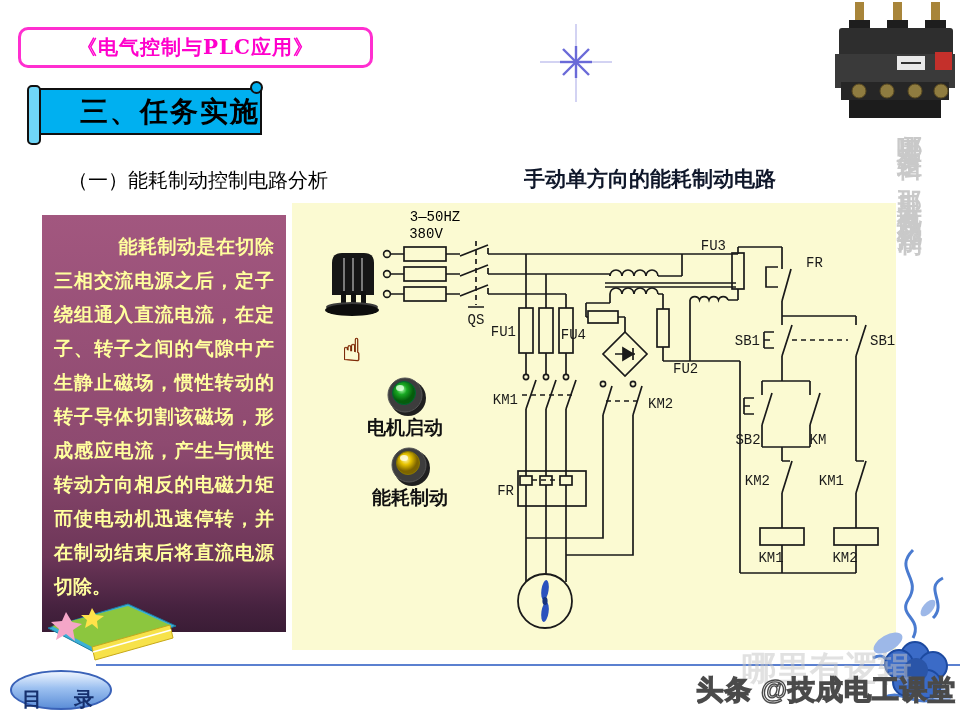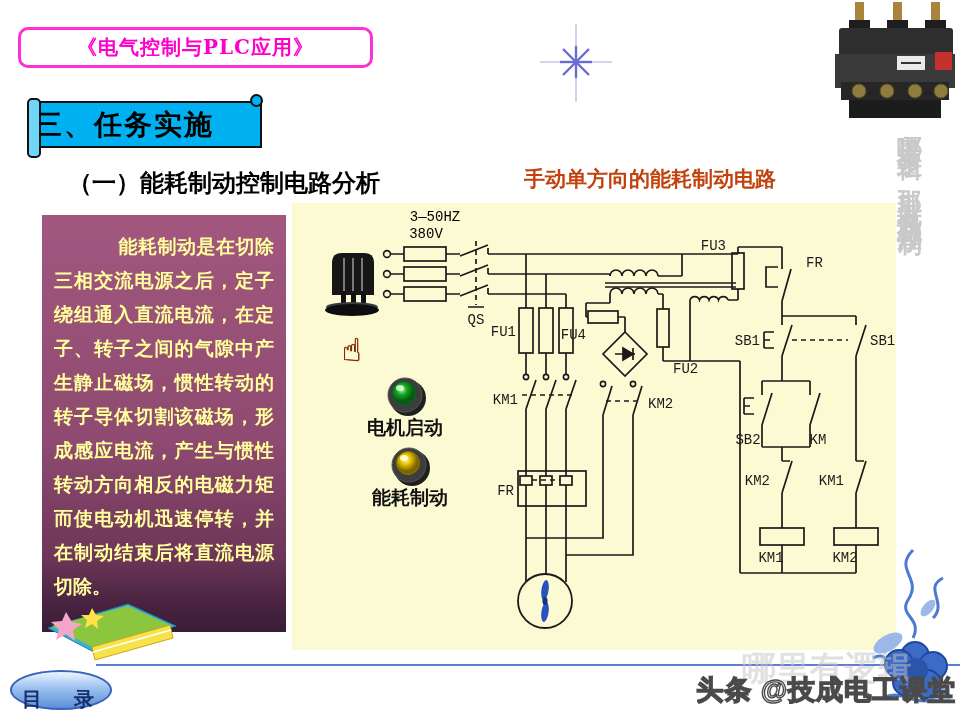--- a/index.html
+++ b/index.html
@@ -11,8 +11,8 @@
   .course-box{left:18px;top:27px;width:349px;height:35px;border:3px solid #ff2fd0;border-radius:10px;
     background:#fff;display:flex;align-items:center;justify-content:center;}
   .course-box span{color:#ff00cc;font-size:20px;font-weight:bold;font-family:"DejaVu Serif",serif;letter-spacing:1px;}
-  .banner{left:32px;top:101px;width:226px;height:43px;background:#00b0f0;border:2px solid #101010;
-    display:flex;align-items:center;justify-content:flex-start;z-index:2;}
+  .banner{left:32px;top:88px;width:226px;height:43px;background:#00b0f0;border:2px solid #101010;
+    display:flex;align-items:center;justify-content:flex-end;z-index:2;}
   .banner span{color:#000;font-size:28px;font-weight:bold;letter-spacing:2px;}
   .banner-tab{left:-7px;top:-5px;width:10px;height:56px;background:#6fd6f8;border:2px solid #101010;border-radius:5px;position:absolute;}
   .banner-curl{right:-3px;top:-9px;width:9px;height:9px;background:#00b0f0;border:2px solid #101010;border-radius:50%;position:absolute;}

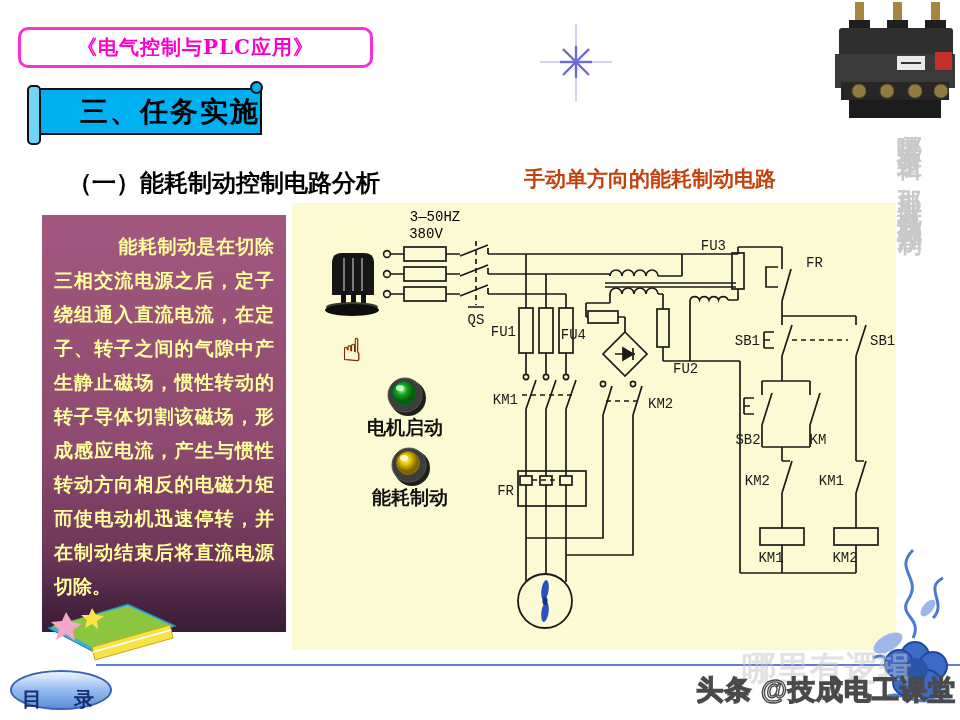--- a/index.html
+++ b/index.html
@@ -16,7 +16,7 @@
   .banner span{color:#000;font-size:28px;font-weight:bold;letter-spacing:2px;}
   .banner-tab{left:-7px;top:-5px;width:10px;height:56px;background:#6fd6f8;border:2px solid #101010;border-radius:5px;position:absolute;}
   .banner-curl{right:-3px;top:-9px;width:9px;height:9px;background:#00b0f0;border:2px solid #101010;border-radius:50%;position:absolute;}
-  .subsection{left:68px;top:167px;font-size:24px;font-weight:bold;color:#000;font-family:"DejaVu Serif",serif;}
+  .subsection{left:68px;top:167px;font-size:20px;font-weight:normal;color:#000;font-family:"DejaVu Serif",serif;}
   .diagram-title{left:495px;top:165px;width:310px;text-align:center;font-size:21px;font-weight:bold;
     color:#c2410c;font-family:"DejaVu Serif",serif;}
 

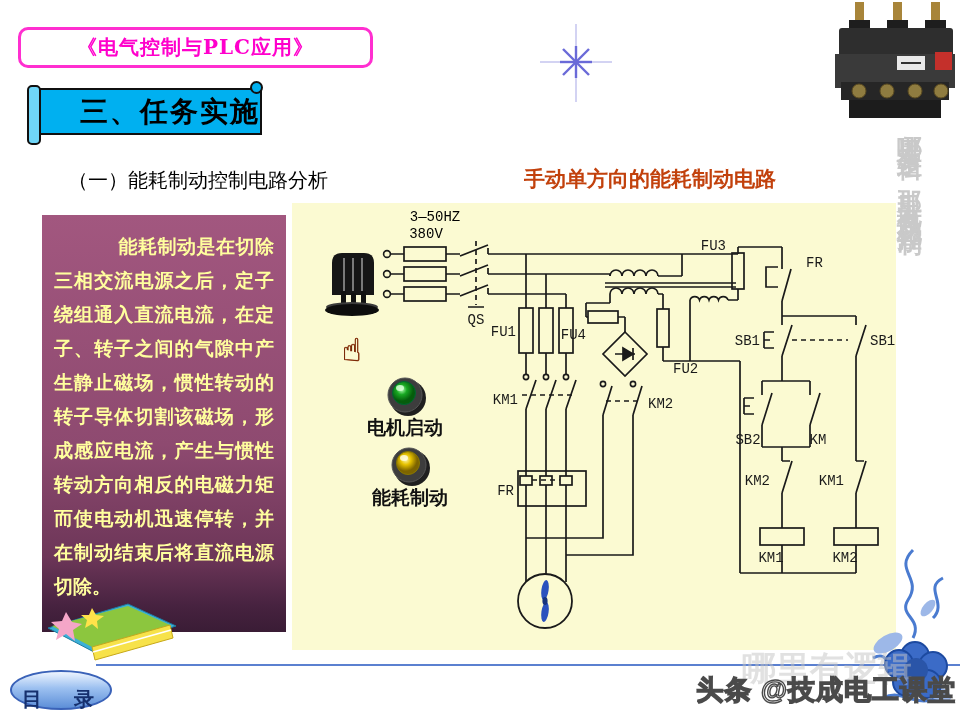--- a/index.html
+++ b/index.html
@@ -18,7 +18,7 @@
   .banner-curl{right:-3px;top:-9px;width:9px;height:9px;background:#00b0f0;border:2px solid #101010;border-radius:50%;position:absolute;}
   .subsection{left:68px;top:167px;font-size:20px;font-weight:normal;color:#000;font-family:"DejaVu Serif",serif;}
   .diagram-title{left:495px;top:165px;width:310px;text-align:center;font-size:21px;font-weight:bold;
-    color:#c2410c;font-family:"DejaVu Serif",serif;}
+    color:#0f172a;font-family:"DejaVu Serif",serif;}
 
   
   .note{left:42px;top:215px;width:244px;height:417px;z-index:2;box-sizing:border-box;

